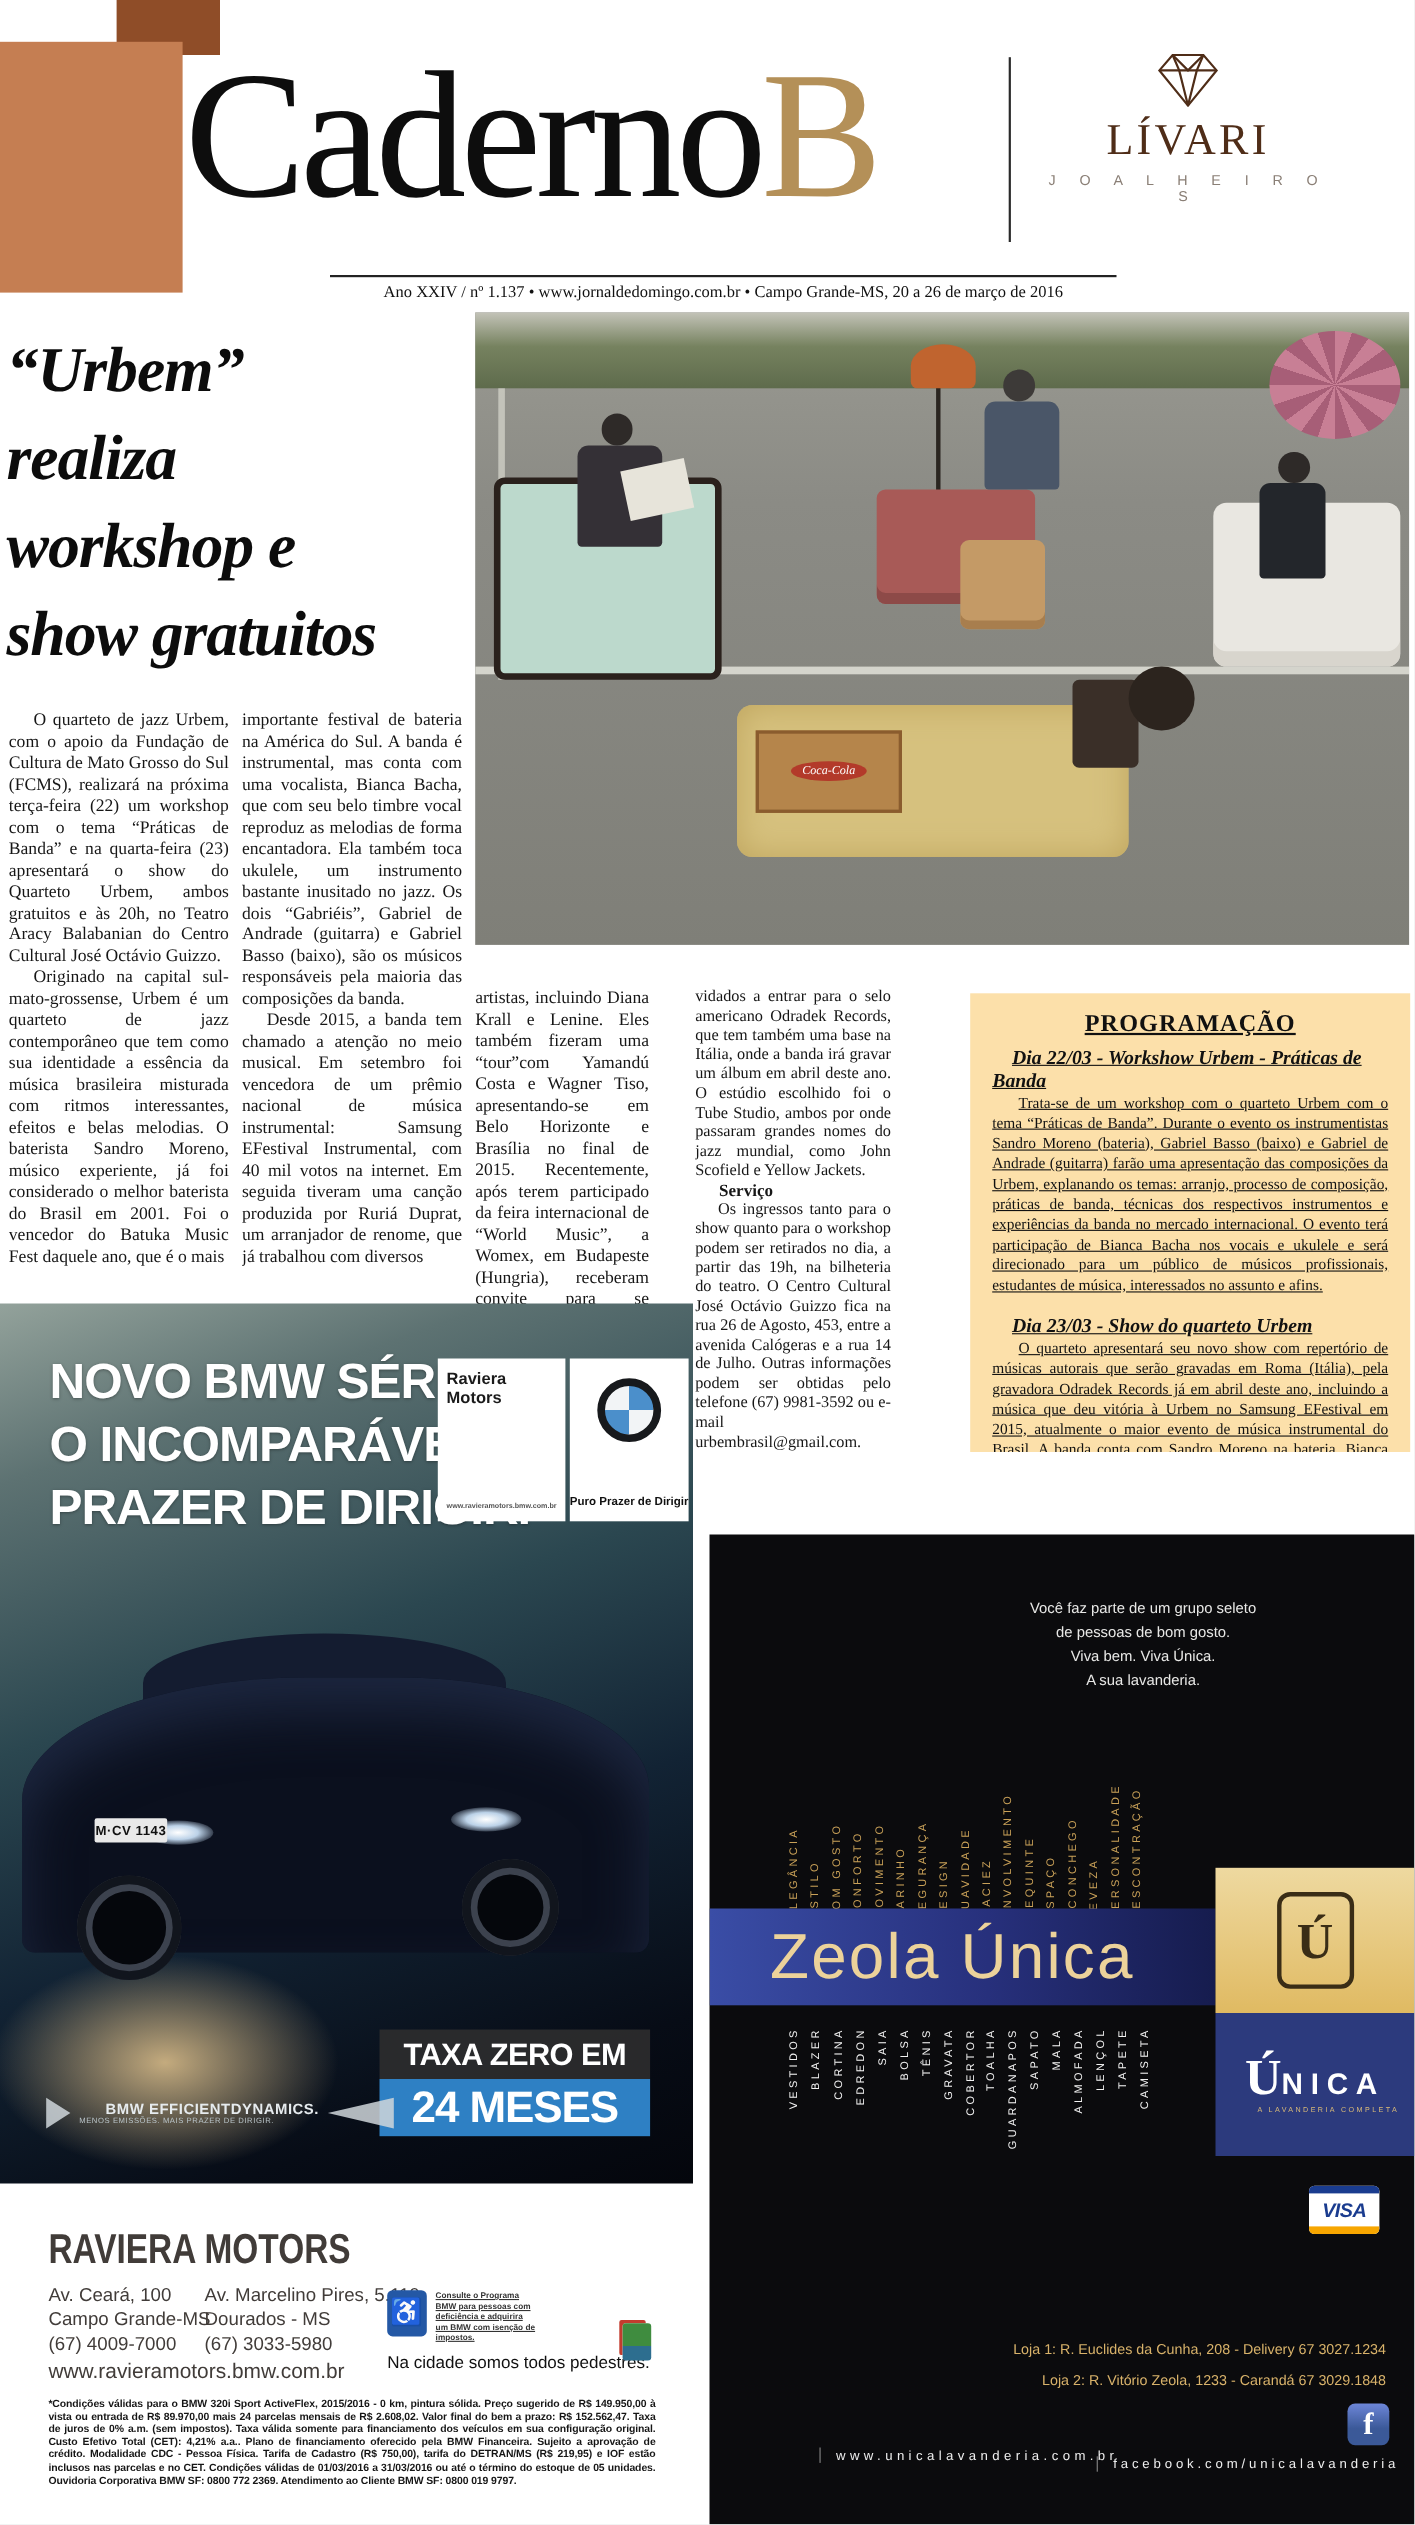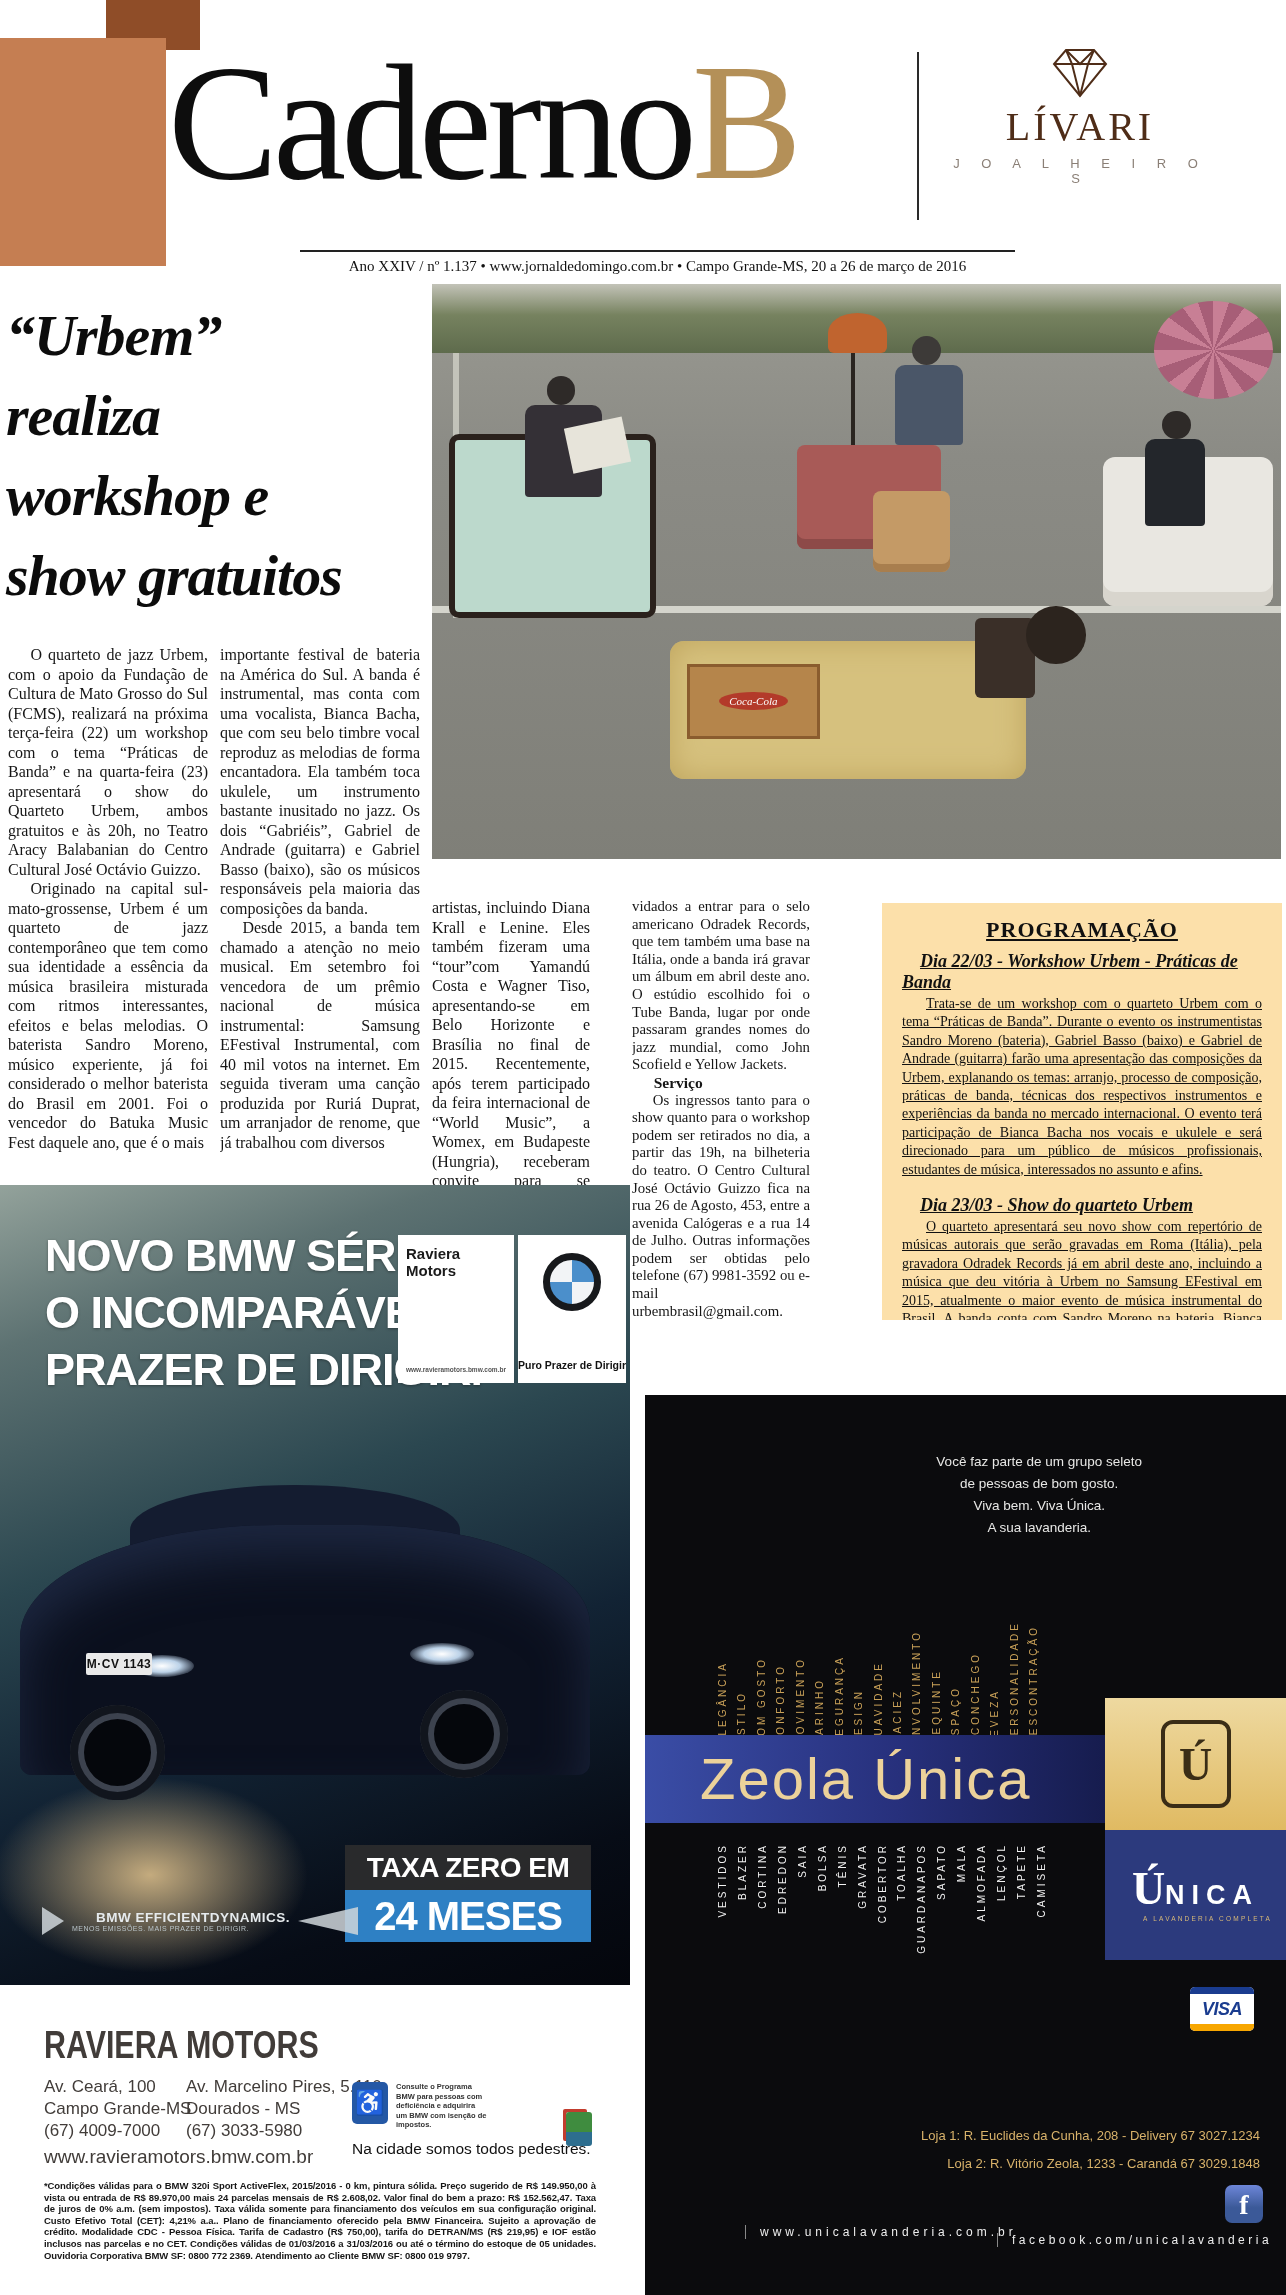--- a/index.html
+++ b/index.html
@@ -231,7 +231,7 @@
     <p class="noindent">artistas, incluindo Diana Krall e Lenine. Eles também fizeram uma “tour”com Yamandú Costa e Wagner Tiso, apresentando-se em Belo Horizonte e Brasília no final de 2015. Recentemente, após terem participado da feira internacional de “World Music”, a Womex, em Budapeste (Hungria), receberam convite para se apresentar em diversos festivais ao redor do mundo, sendo con-</p>
   </div>
   <div class="abs col col4">
-    <p class="noindent">vidados a entrar para o selo americano Odradek Records, que tem também uma base na Itália, onde a banda irá gravar um álbum em abril deste ano. O estúdio escolhido foi o Tube Banda, lugar por onde passaram grandes nomes do jazz mundial, como John Scofield e Yellow Jackets.</p>
+    <p class="noindent">vidados a entrar para o selo americano Odradek Records, que tem também uma base na Itália, onde a banda irá gravar um álbum em abril deste ano. O estúdio escolhido foi o Tube Studio, ambos por onde passaram grandes nomes do jazz mundial, como John Scofield e Yellow Jackets.</p>
     <p class="servico">Serviço</p>
     <p>Os ingressos tanto para o show quanto para o workshop podem ser retirados no dia, a partir das 19h, na bilheteria do teatro. O Centro Cultural José Octávio Guizzo fica na rua 26 de Agosto, 453, entre a avenida Calógeras e a rua 14 de Julho. Outras informações podem ser obtidas pelo telefone (67) 9981-3592 ou e-mail urbembrasil@gmail.com.</p>
   </div>

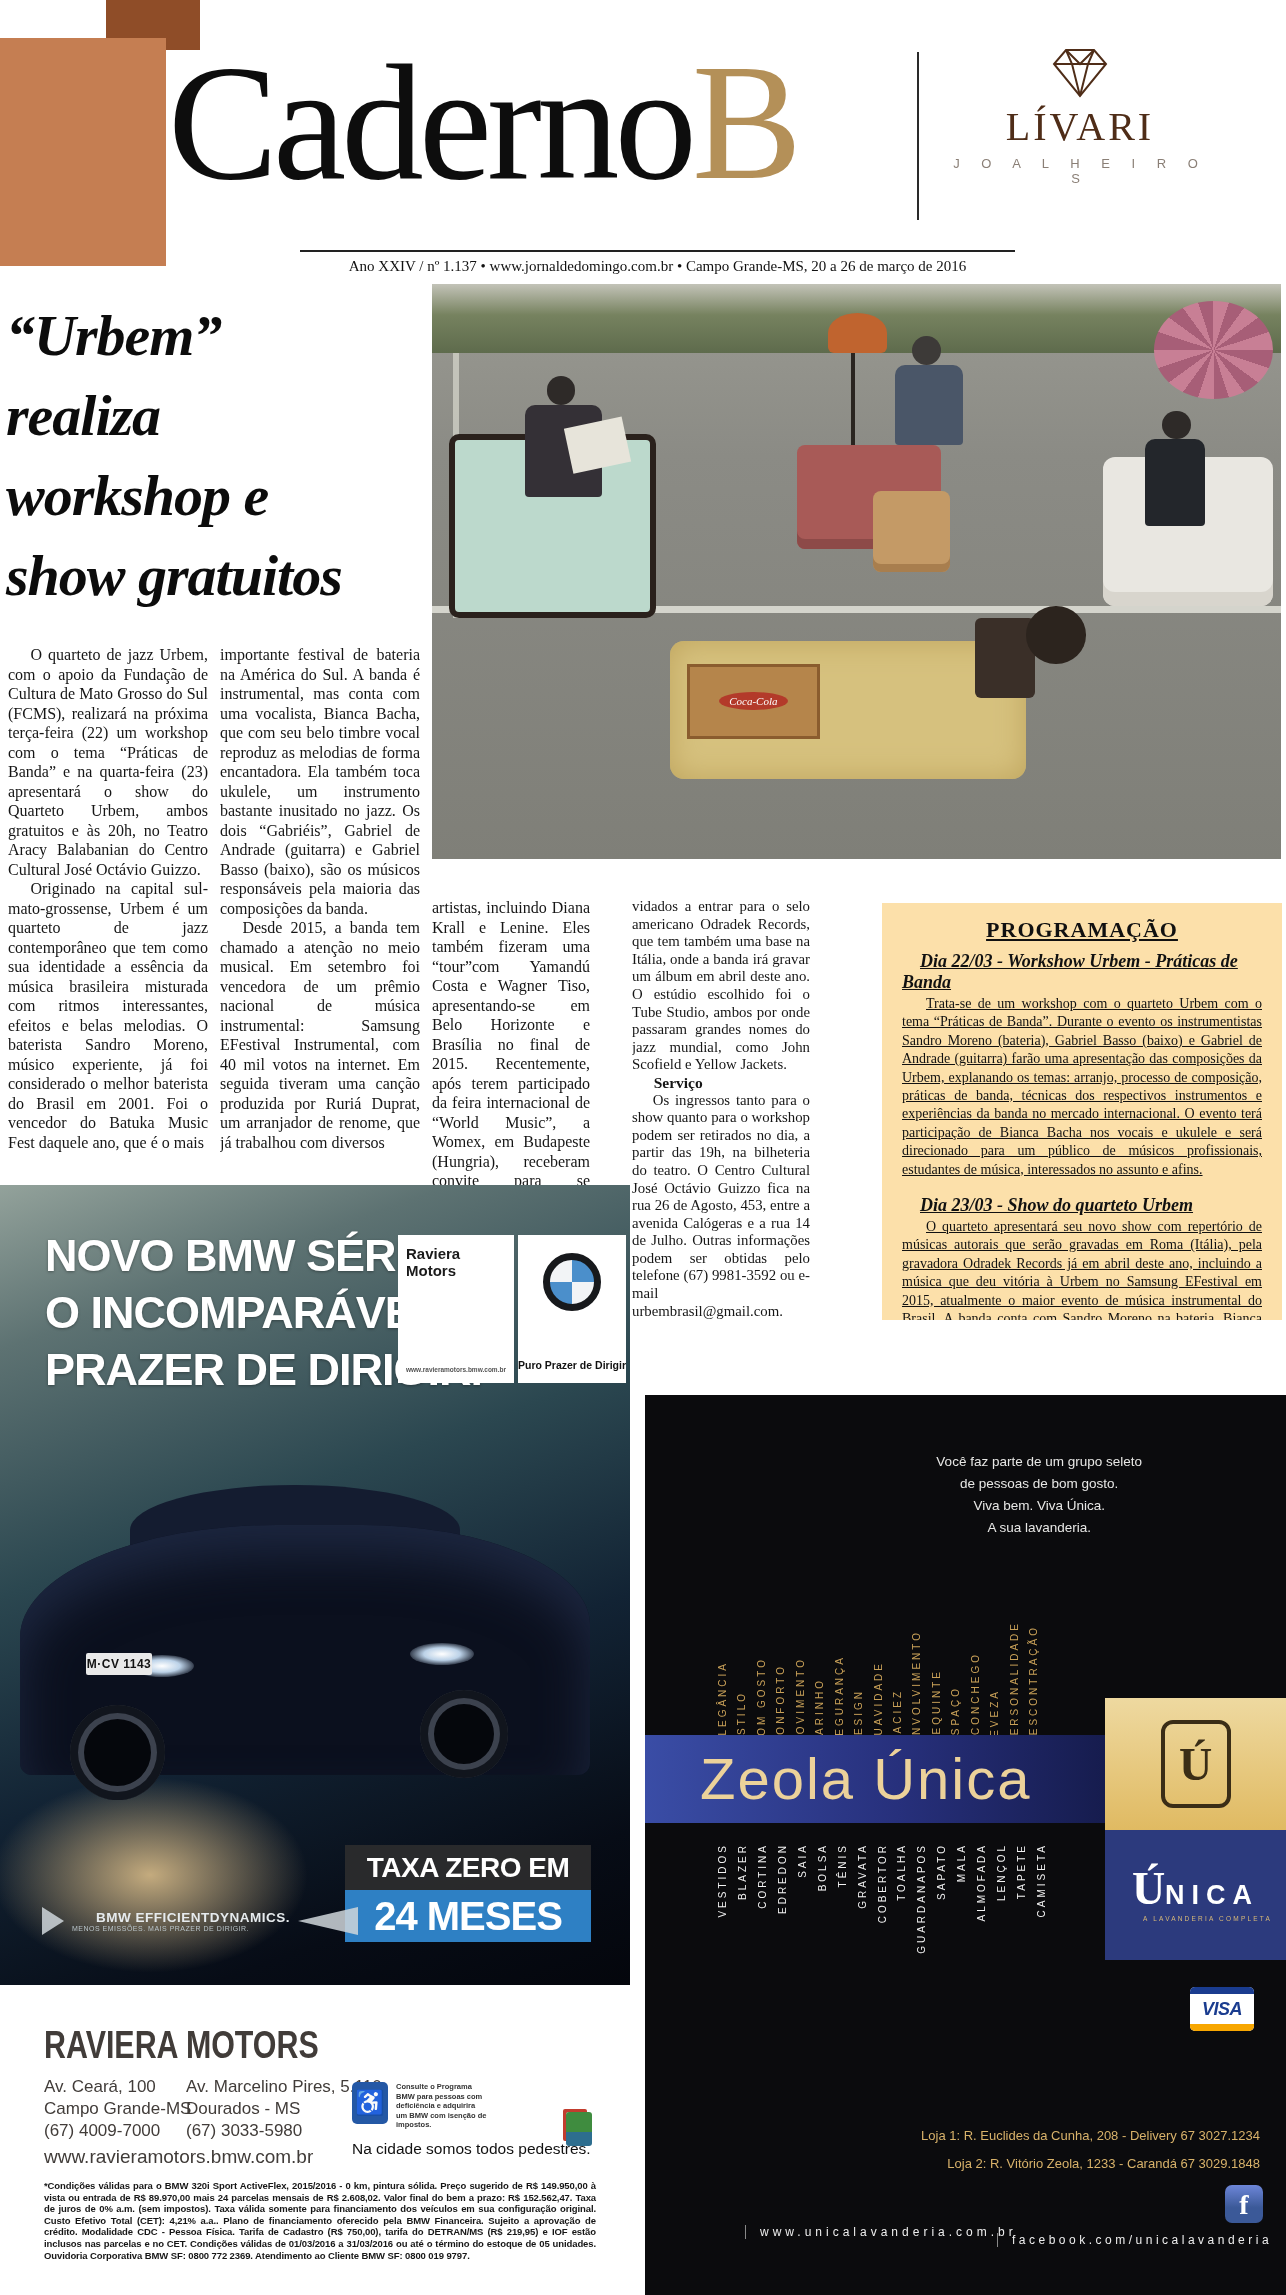--- a/index.html
+++ b/index.html
@@ -113,7 +113,7 @@
   .dealer-site{left:44px;top:2146px;font-size:19px;color:#413c39;}
   .access-icon{left:352px;top:2082px;width:36px;height:42px;background:#2458a5;border-radius:5px;
                color:#fff;font-size:24px;text-align:center;line-height:42px;}
-  .access-note{left:396px;top:2082px;width:92px;font-size:7.5px;line-height:9.5px;font-weight:700;color:#333;}
+  .access-note{left:396px;top:2082px;width:92px;font-size:7.5px;line-height:9.5px;font-weight:700;color:#333;text-decoration:underline;}
   .pedestres{left:352px;top:2140px;font-size:15.5px;color:#111;}
   .city-logo{left:566px;top:2112px;width:26px;height:34px;border-radius:3px;
              background:linear-gradient(#3f8c3f 60%,#2d6e8f 60%);box-shadow:-4px -4px 0 -1px #c23c2e;}

